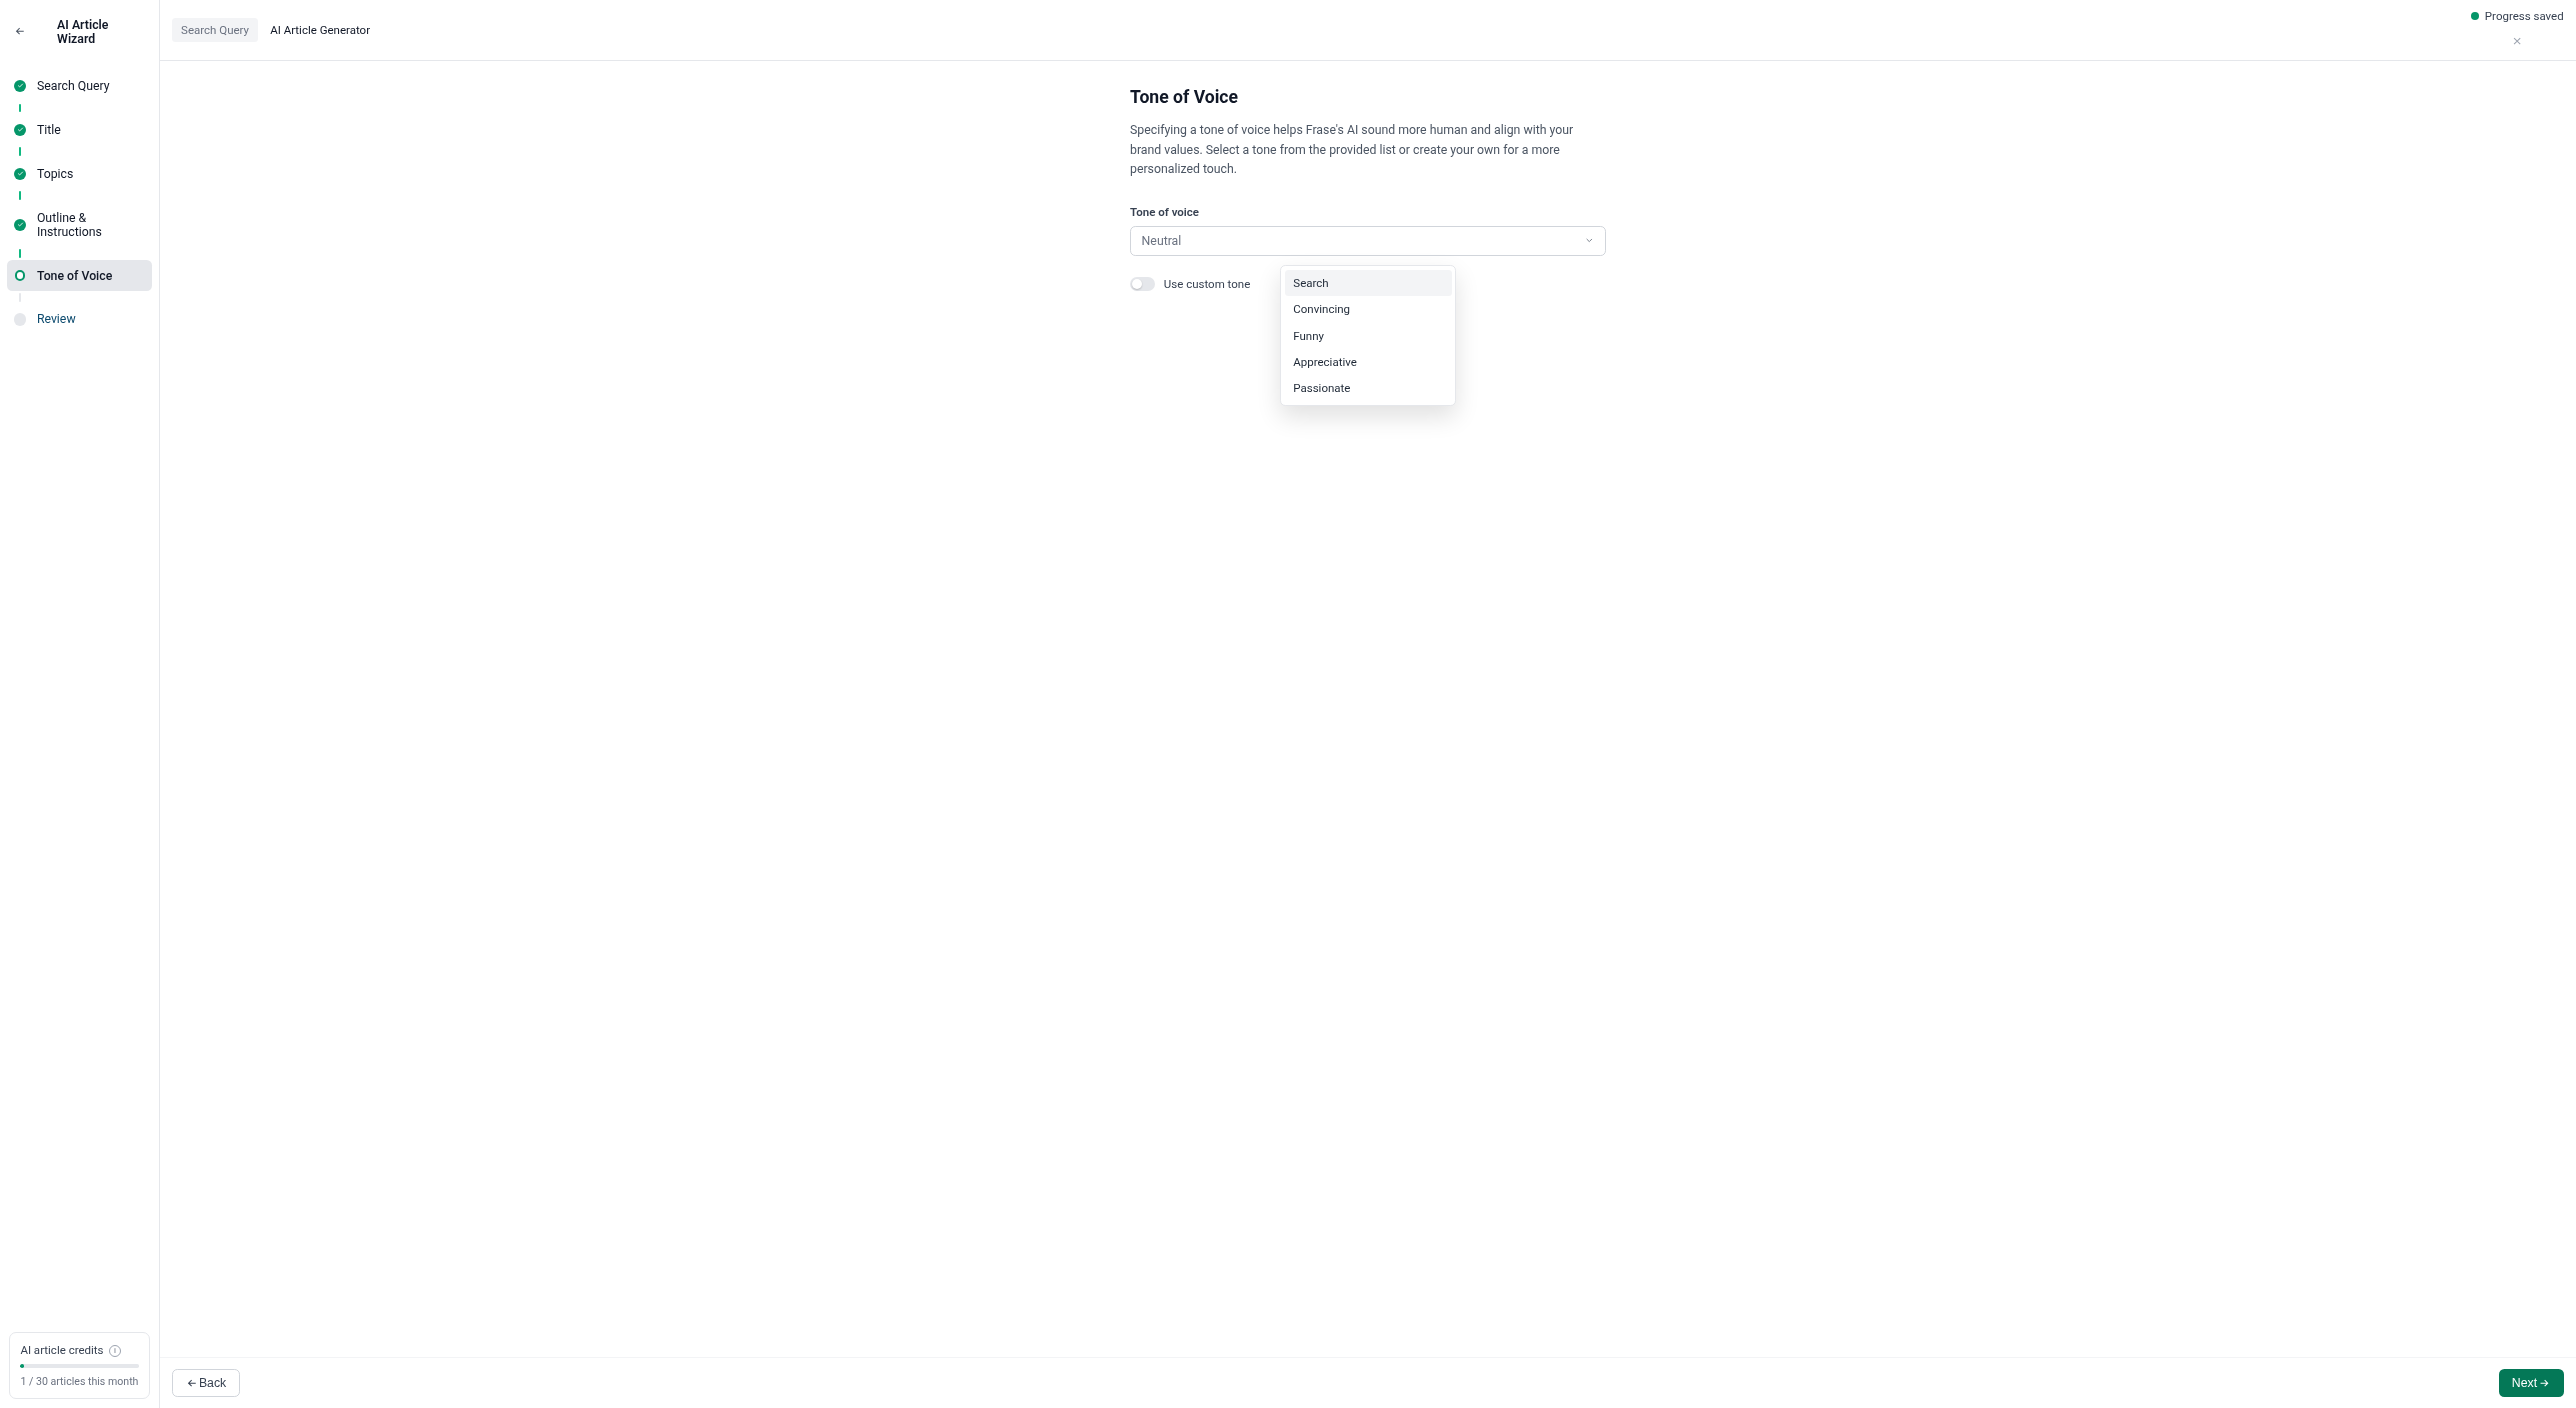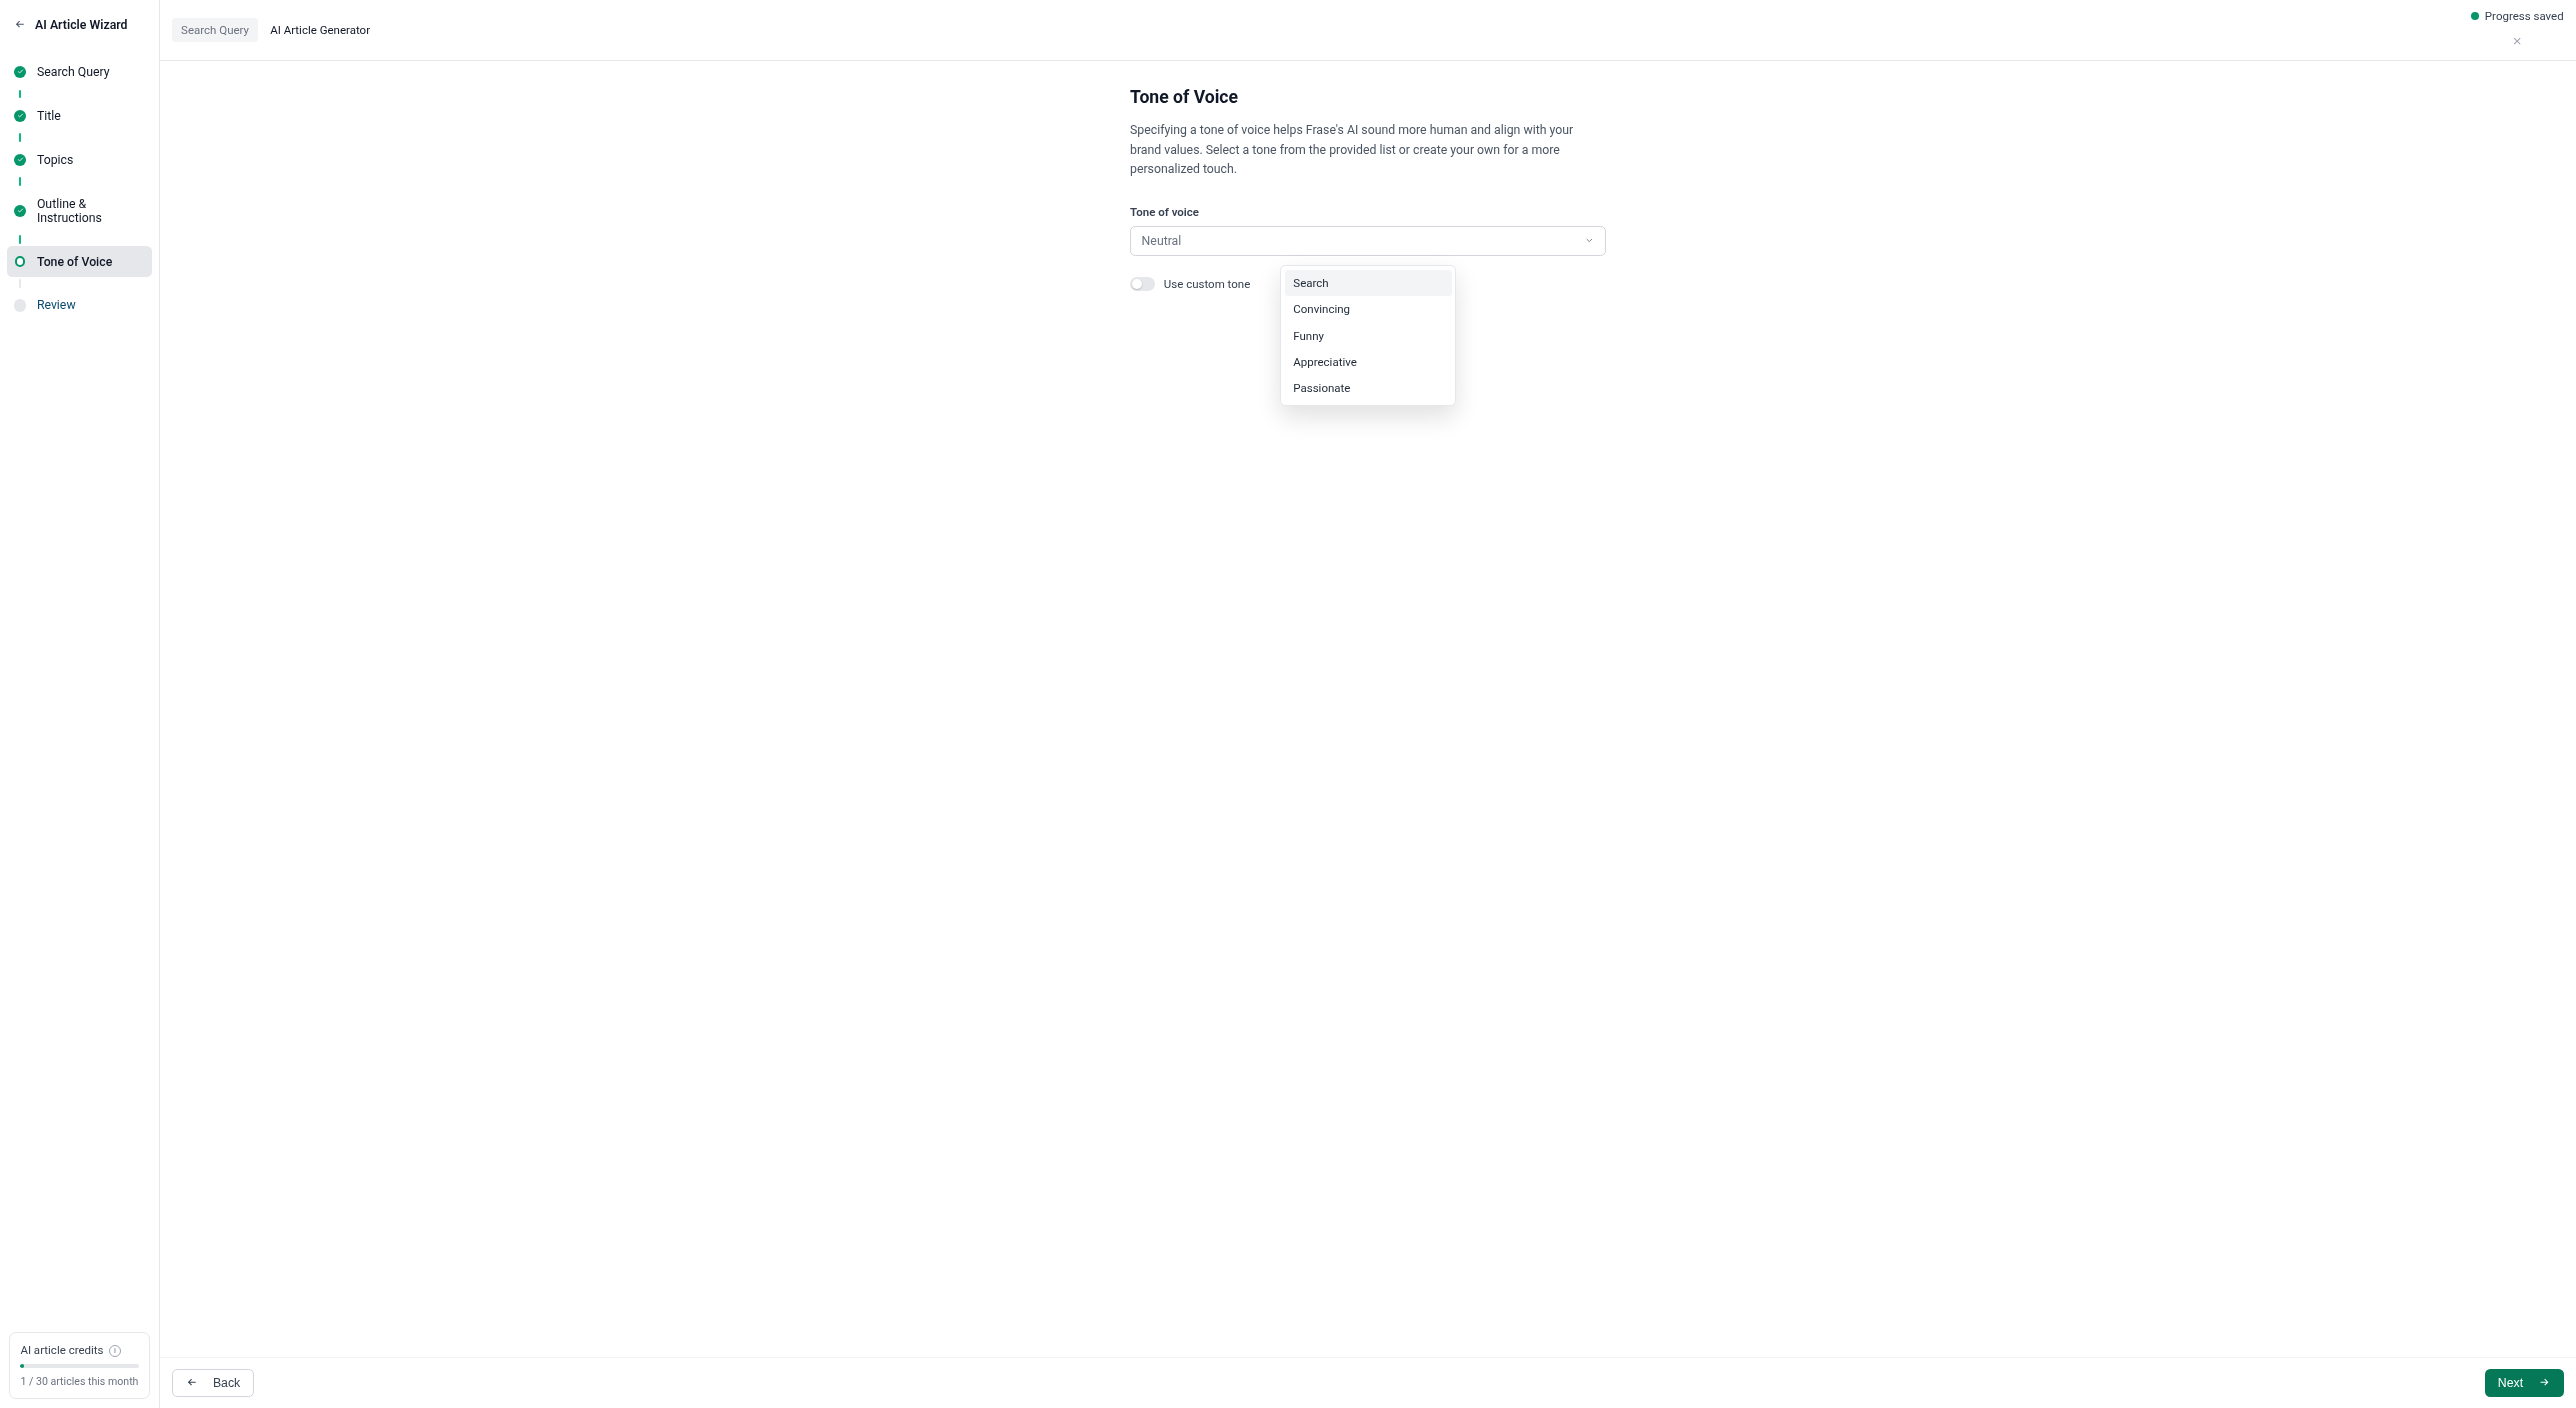--- a/index.html
+++ b/index.html
@@ -35,6 +35,7 @@
       font-size: 12.3px;
       font-weight: 600;
       color: #111827;
+      margin-left: 22px;
     }
     .steps {
       flex: 1;

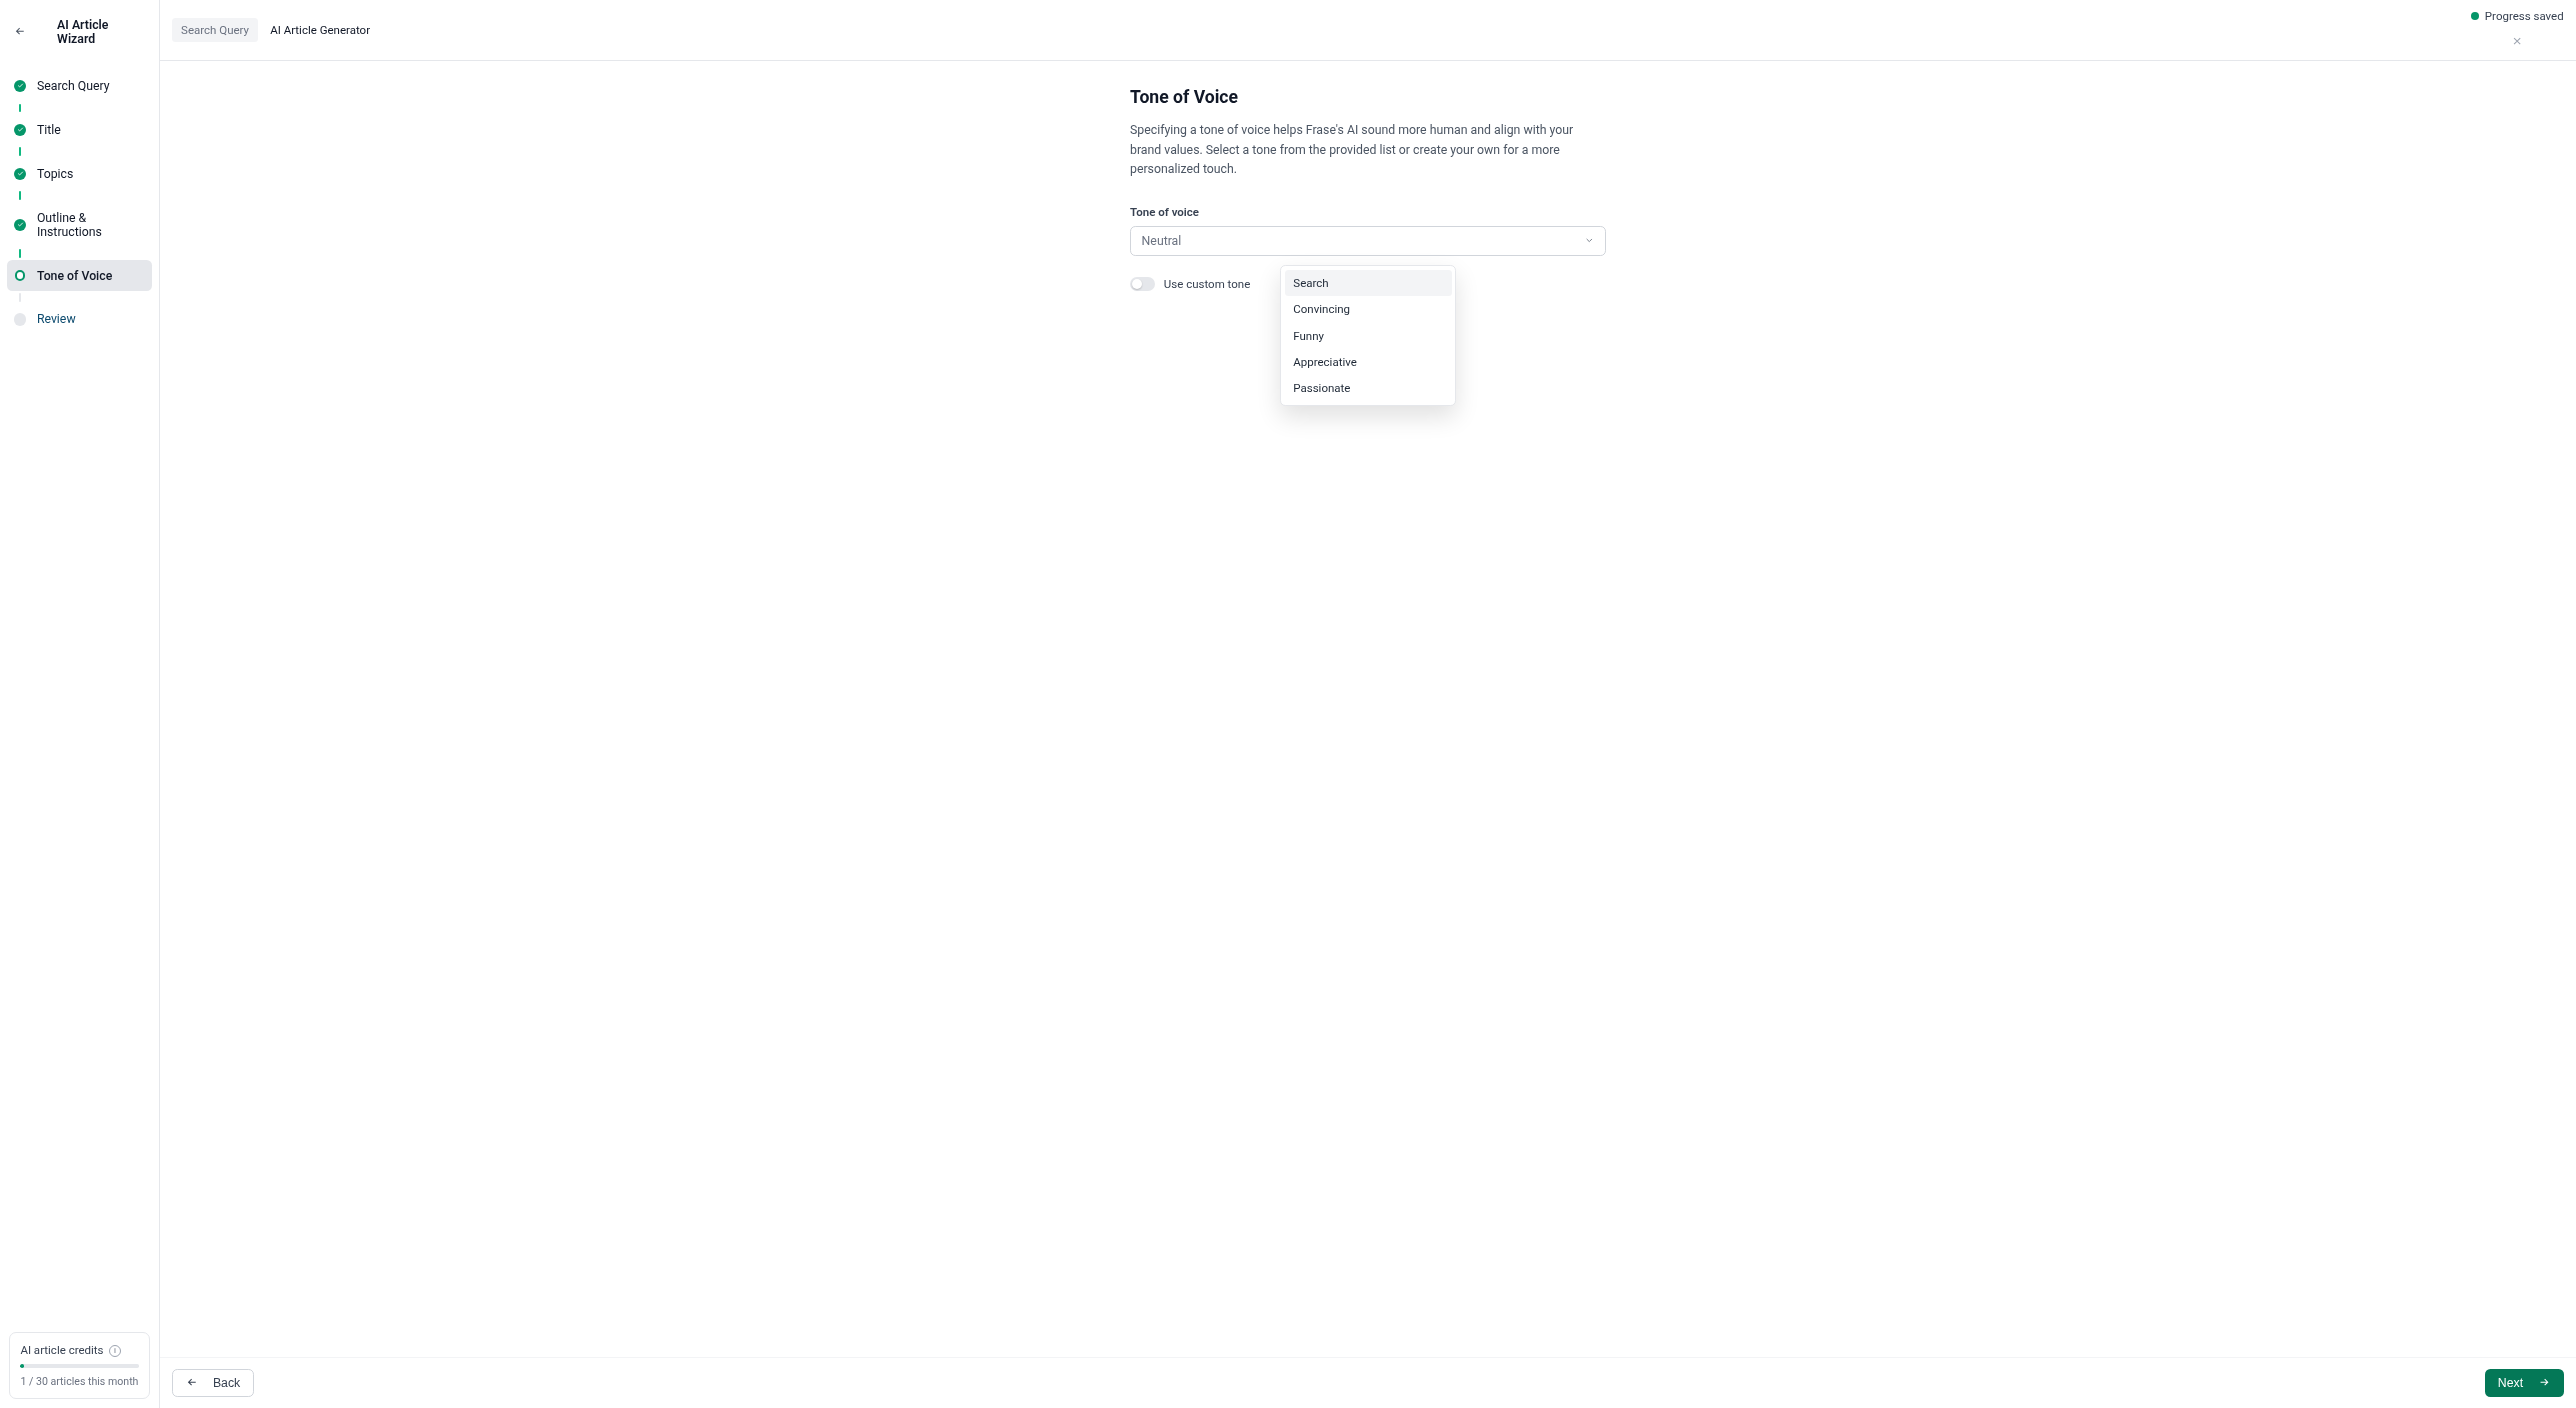--- a/index.html
+++ b/index.html
@@ -319,7 +319,8 @@
     }
     .btn {
       display: inline-flex;
-      gap: 15px;
+      align-items: center;
+      gap: 1px;
       border-radius: 5.3px;
       font-size: 12.3px;
       cursor: pointer;

